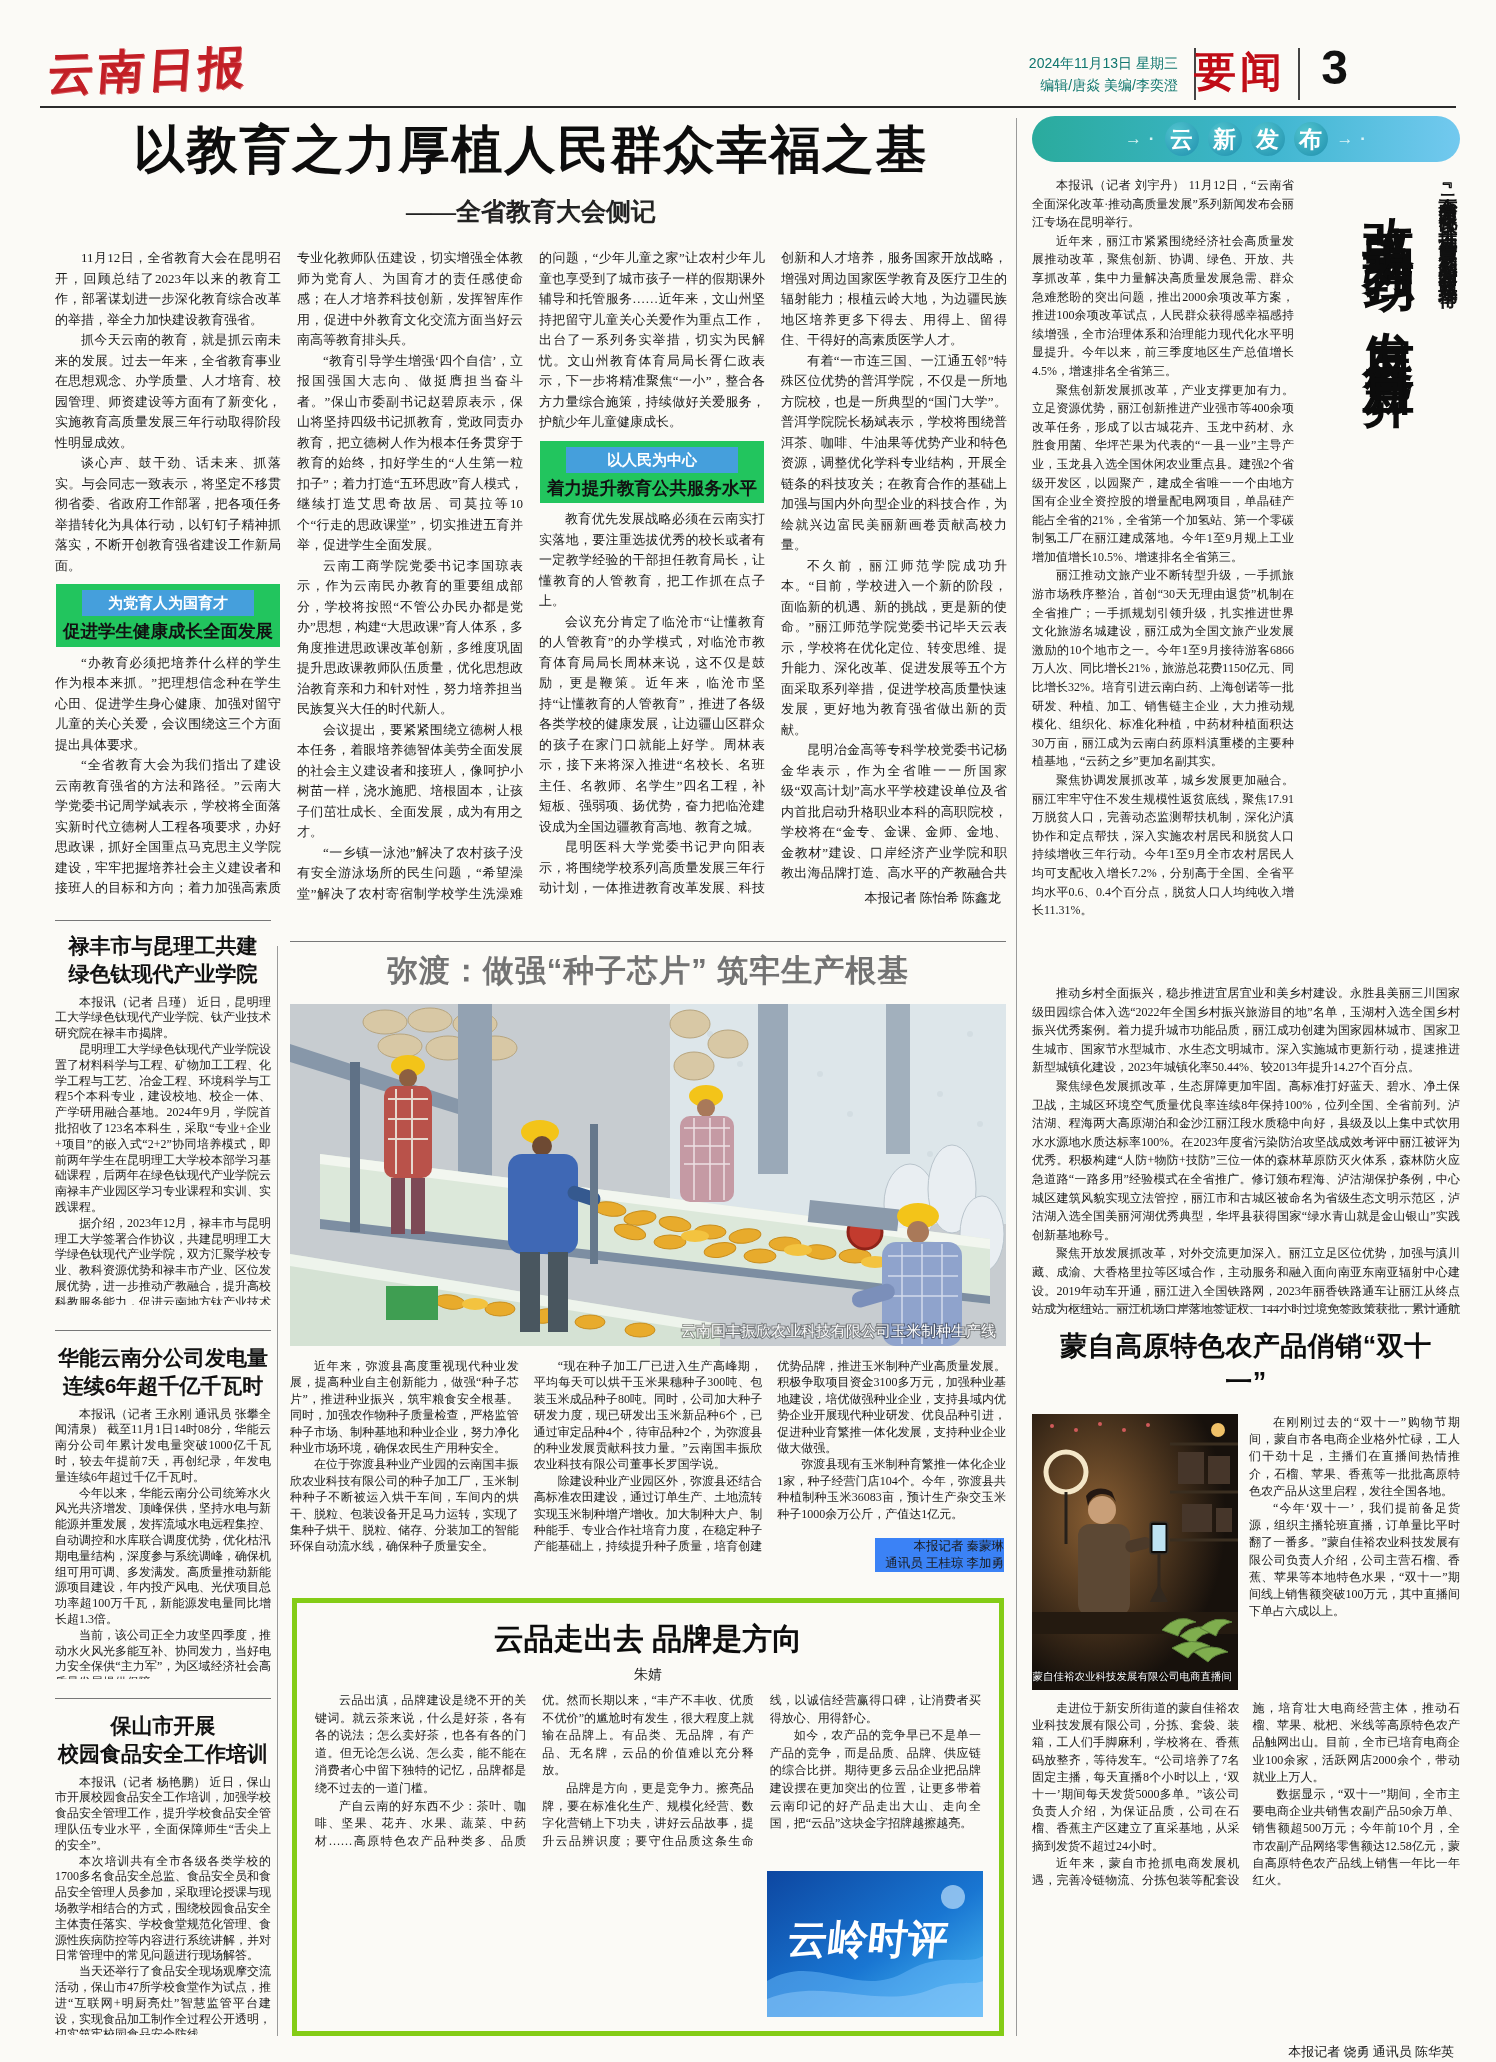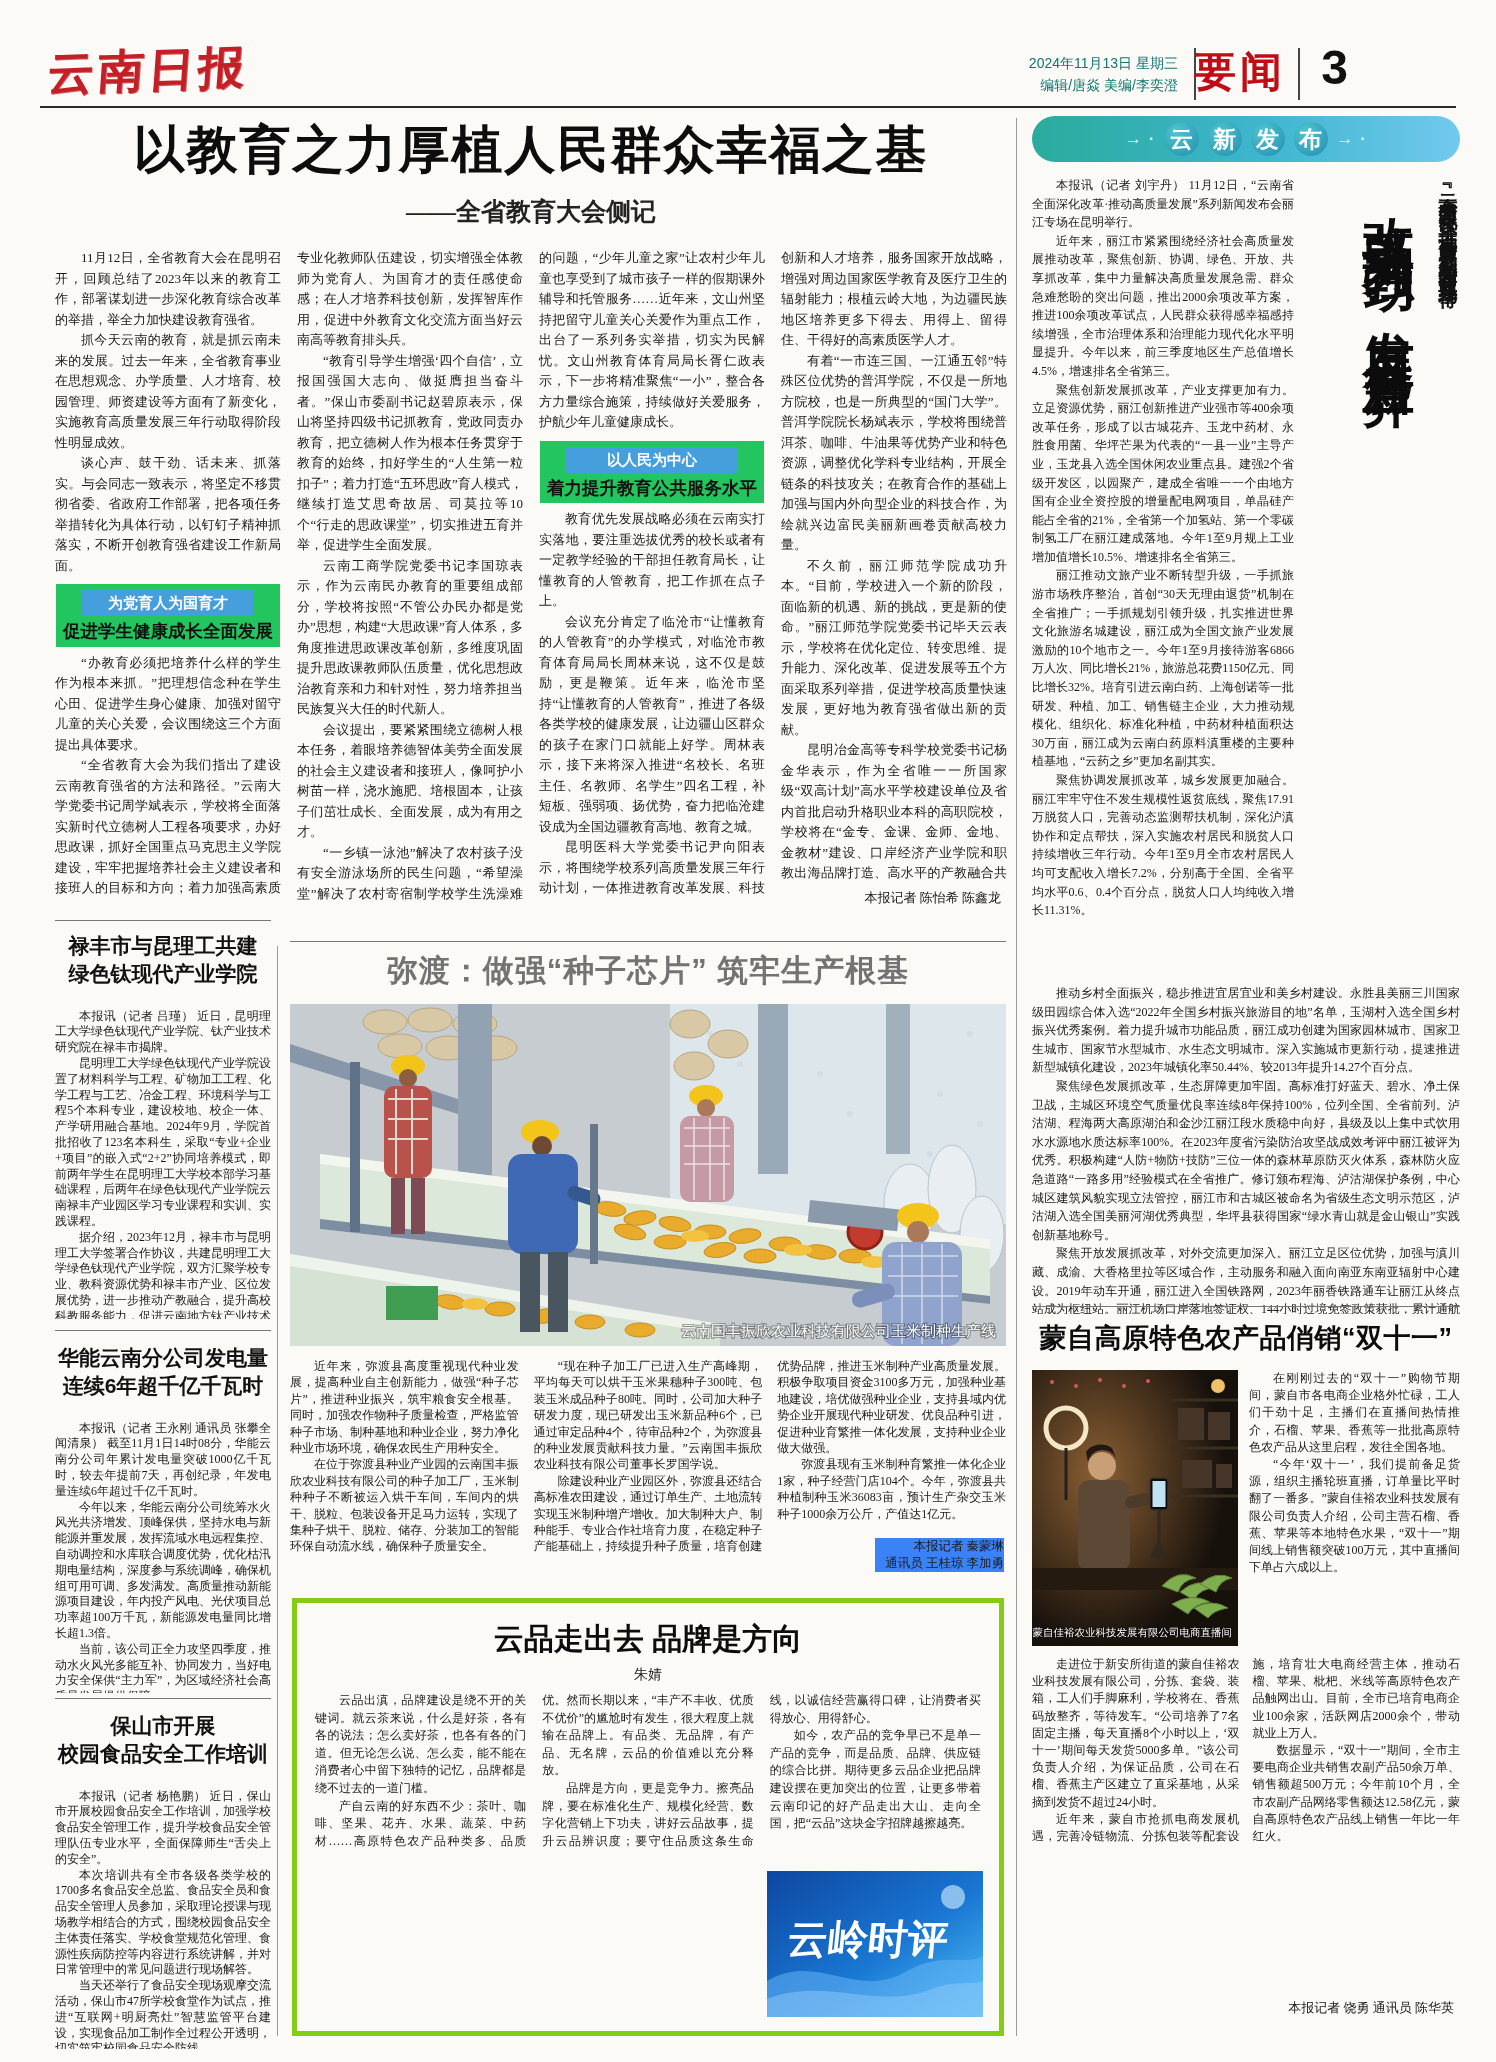--- a/index.html
+++ b/index.html
@@ -59,7 +59,7 @@
 
   
   .leftart{position:absolute;left:55px;width:216px;}
-  .leftart .bodytxt{margin-top:20px;font-size:12px;line-height:15.8px;overflow:hidden;}
+  .leftart .bodytxt{margin-top:6px;font-size:12px;line-height:15.8px;overflow:hidden;}
 
   
   .midu{position:absolute;left:290px;top:950px;width:716px;}

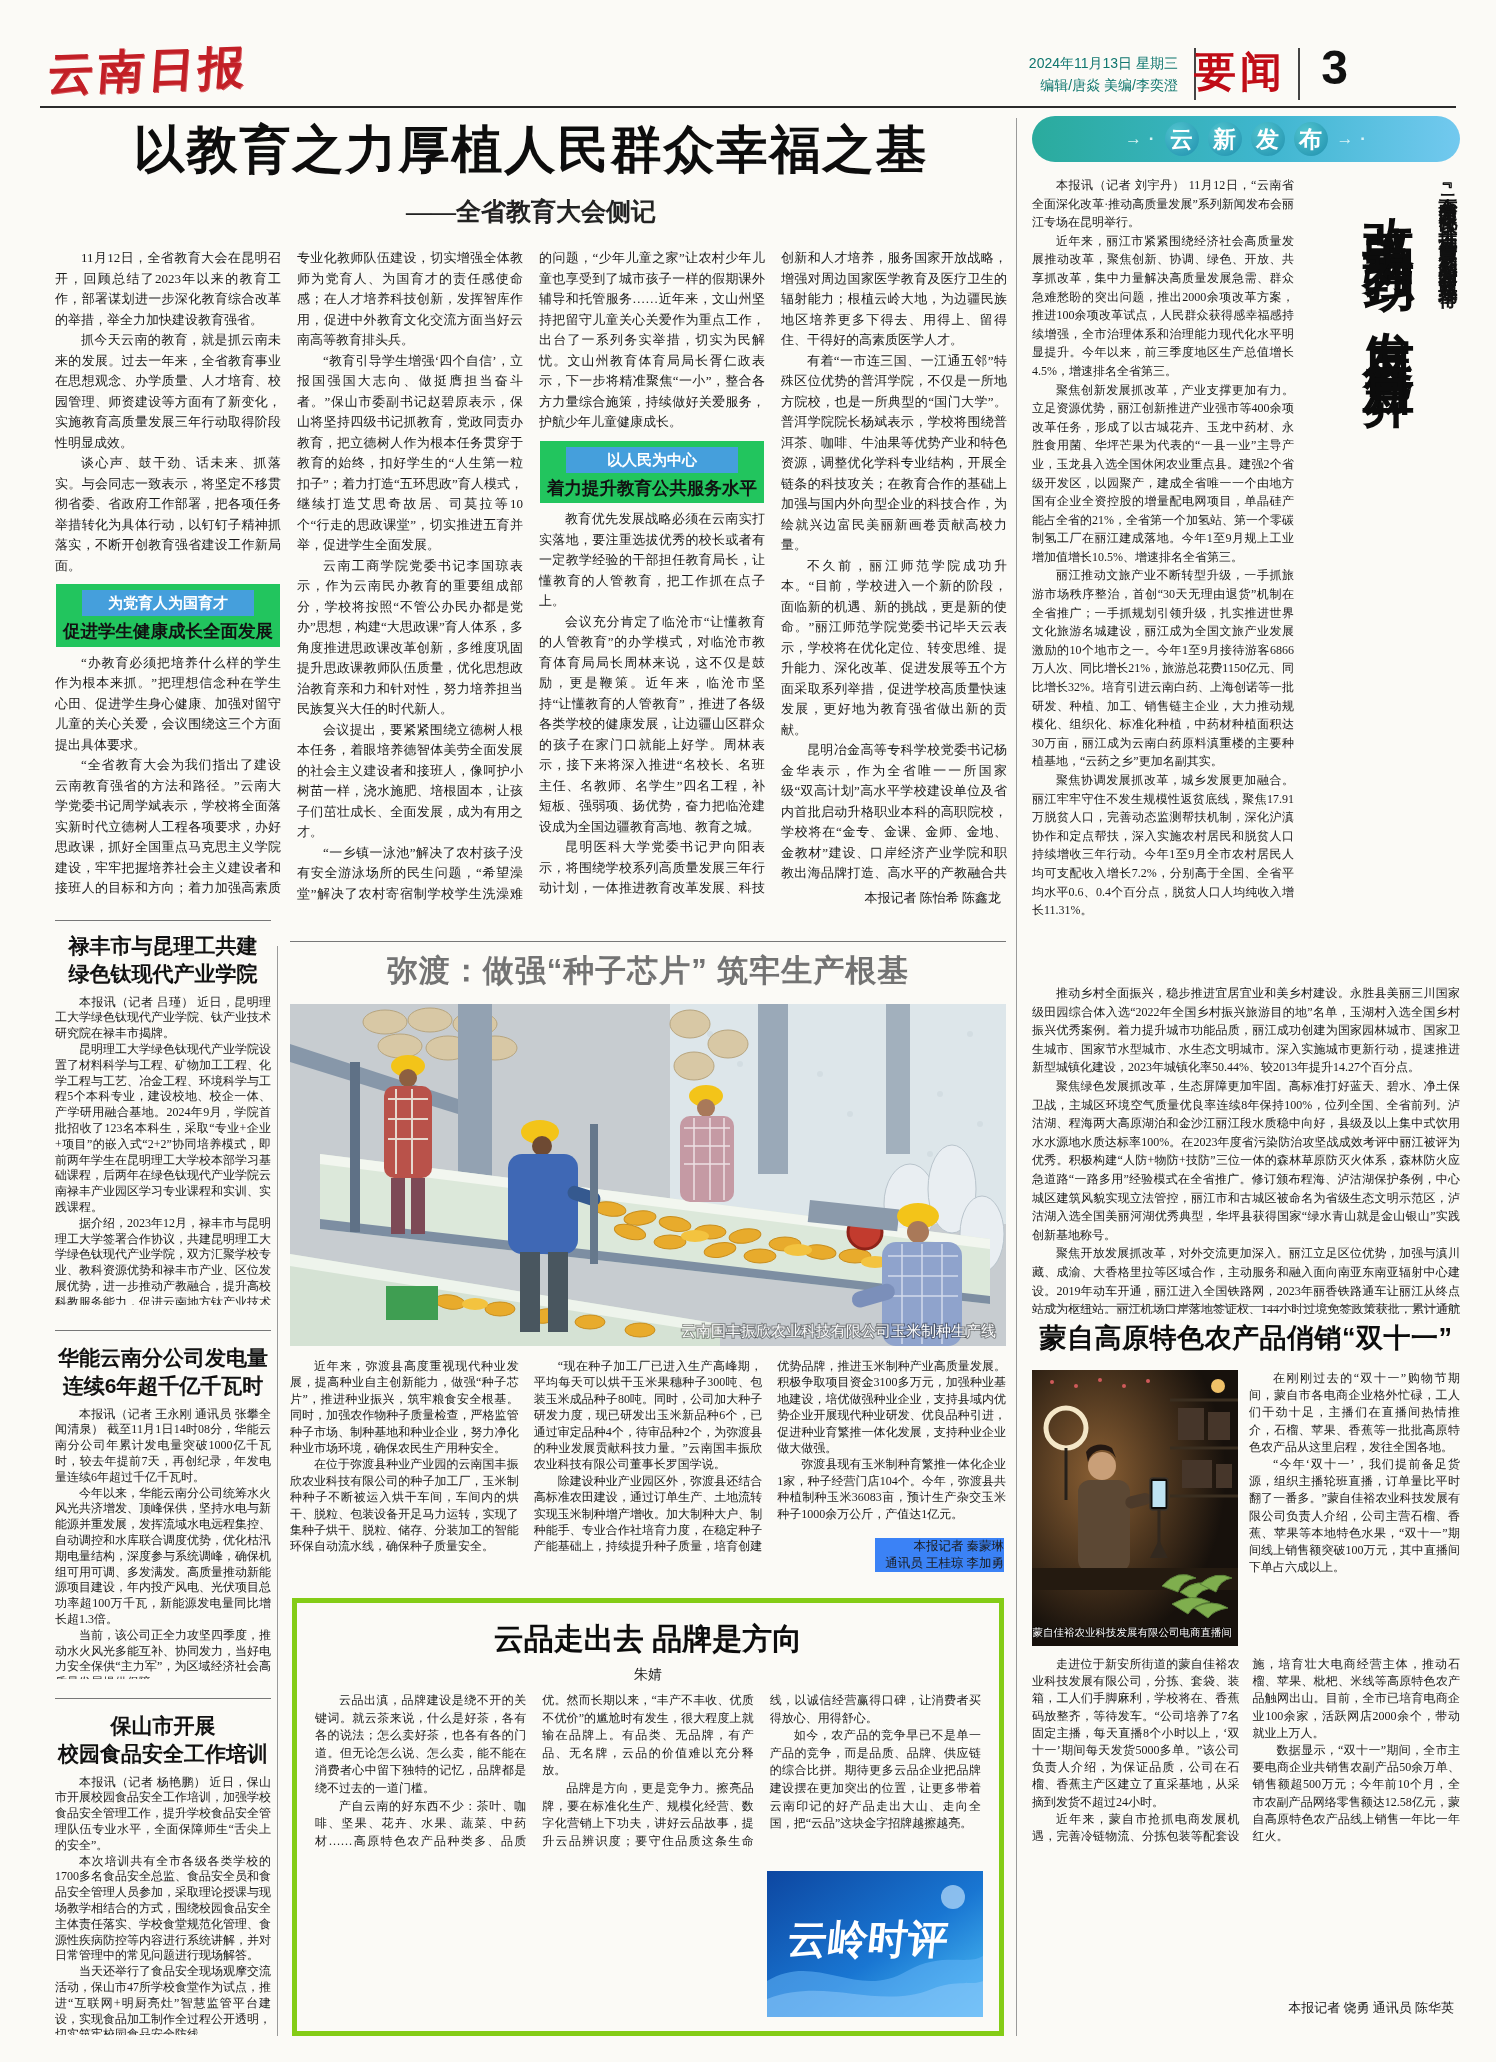--- a/index.html
+++ b/index.html
@@ -83,7 +83,7 @@
 
   
   .mengzi{position:absolute;left:1032px;top:1320px;width:428px;}
-  .mengzi h2{margin:0;text-align:center;font-family:"Liberation Sans",sans-serif;font-weight:900;
+  .mengzi h2{margin:8px;text-align:center;font-family:"Liberation Sans",sans-serif;font-weight:900;
              font-size:27px;letter-spacing:.5px;color:#0c0c0c;}
   .mengzi .row{display:flex;gap:11px;margin-top:14px;}
   .mengzi .sidetxt{width:211px;height:276px;font-size:12px;line-height:17.2px;overflow:hidden;}

